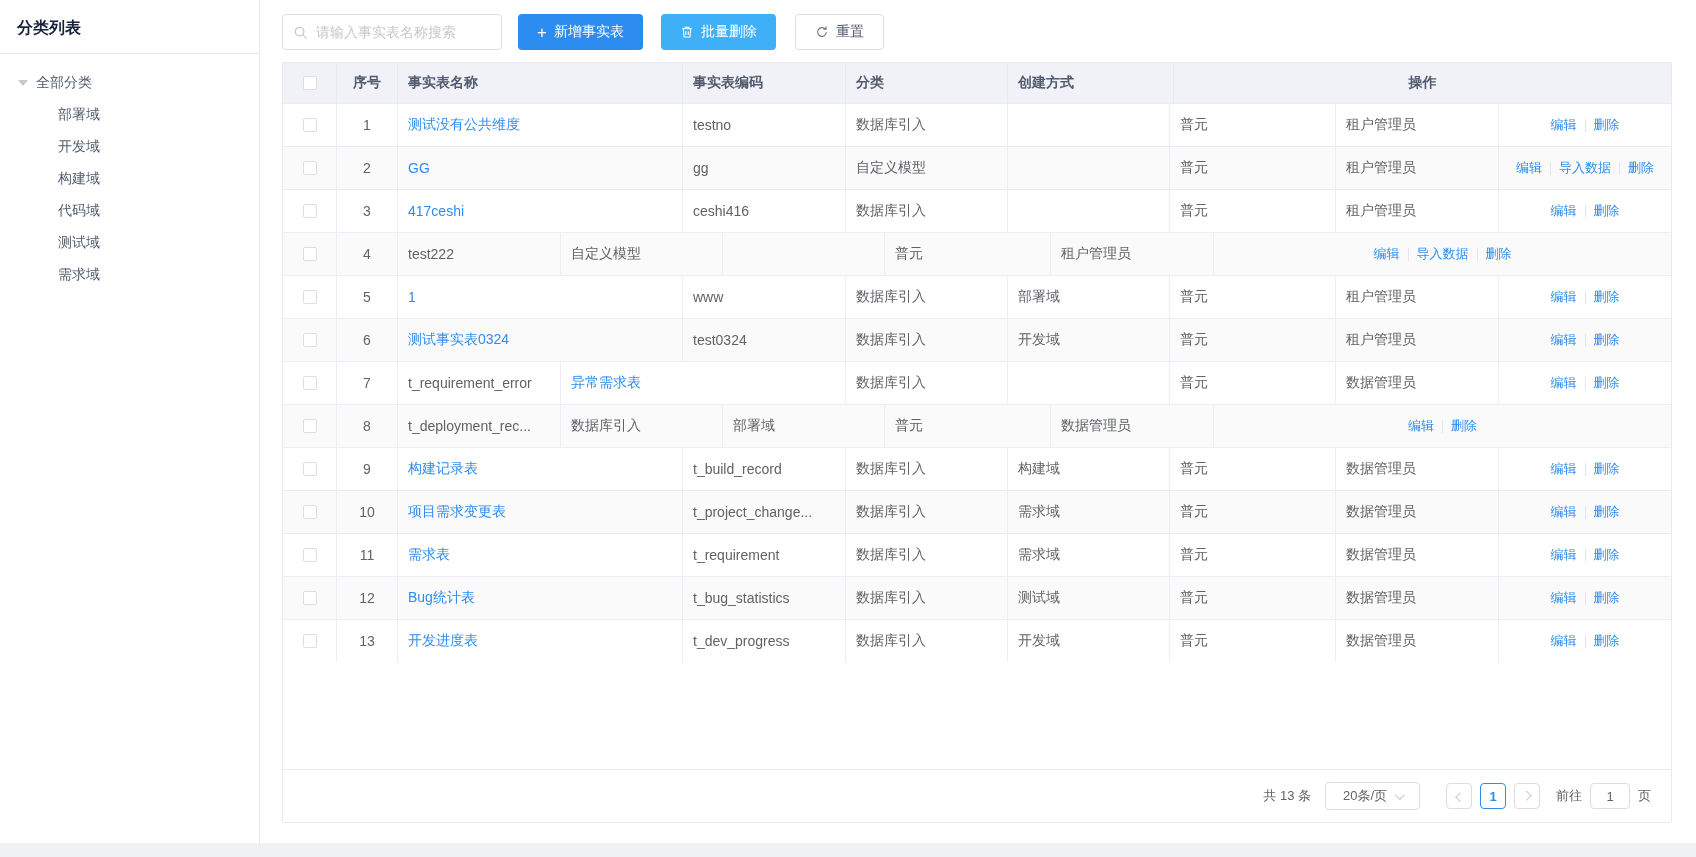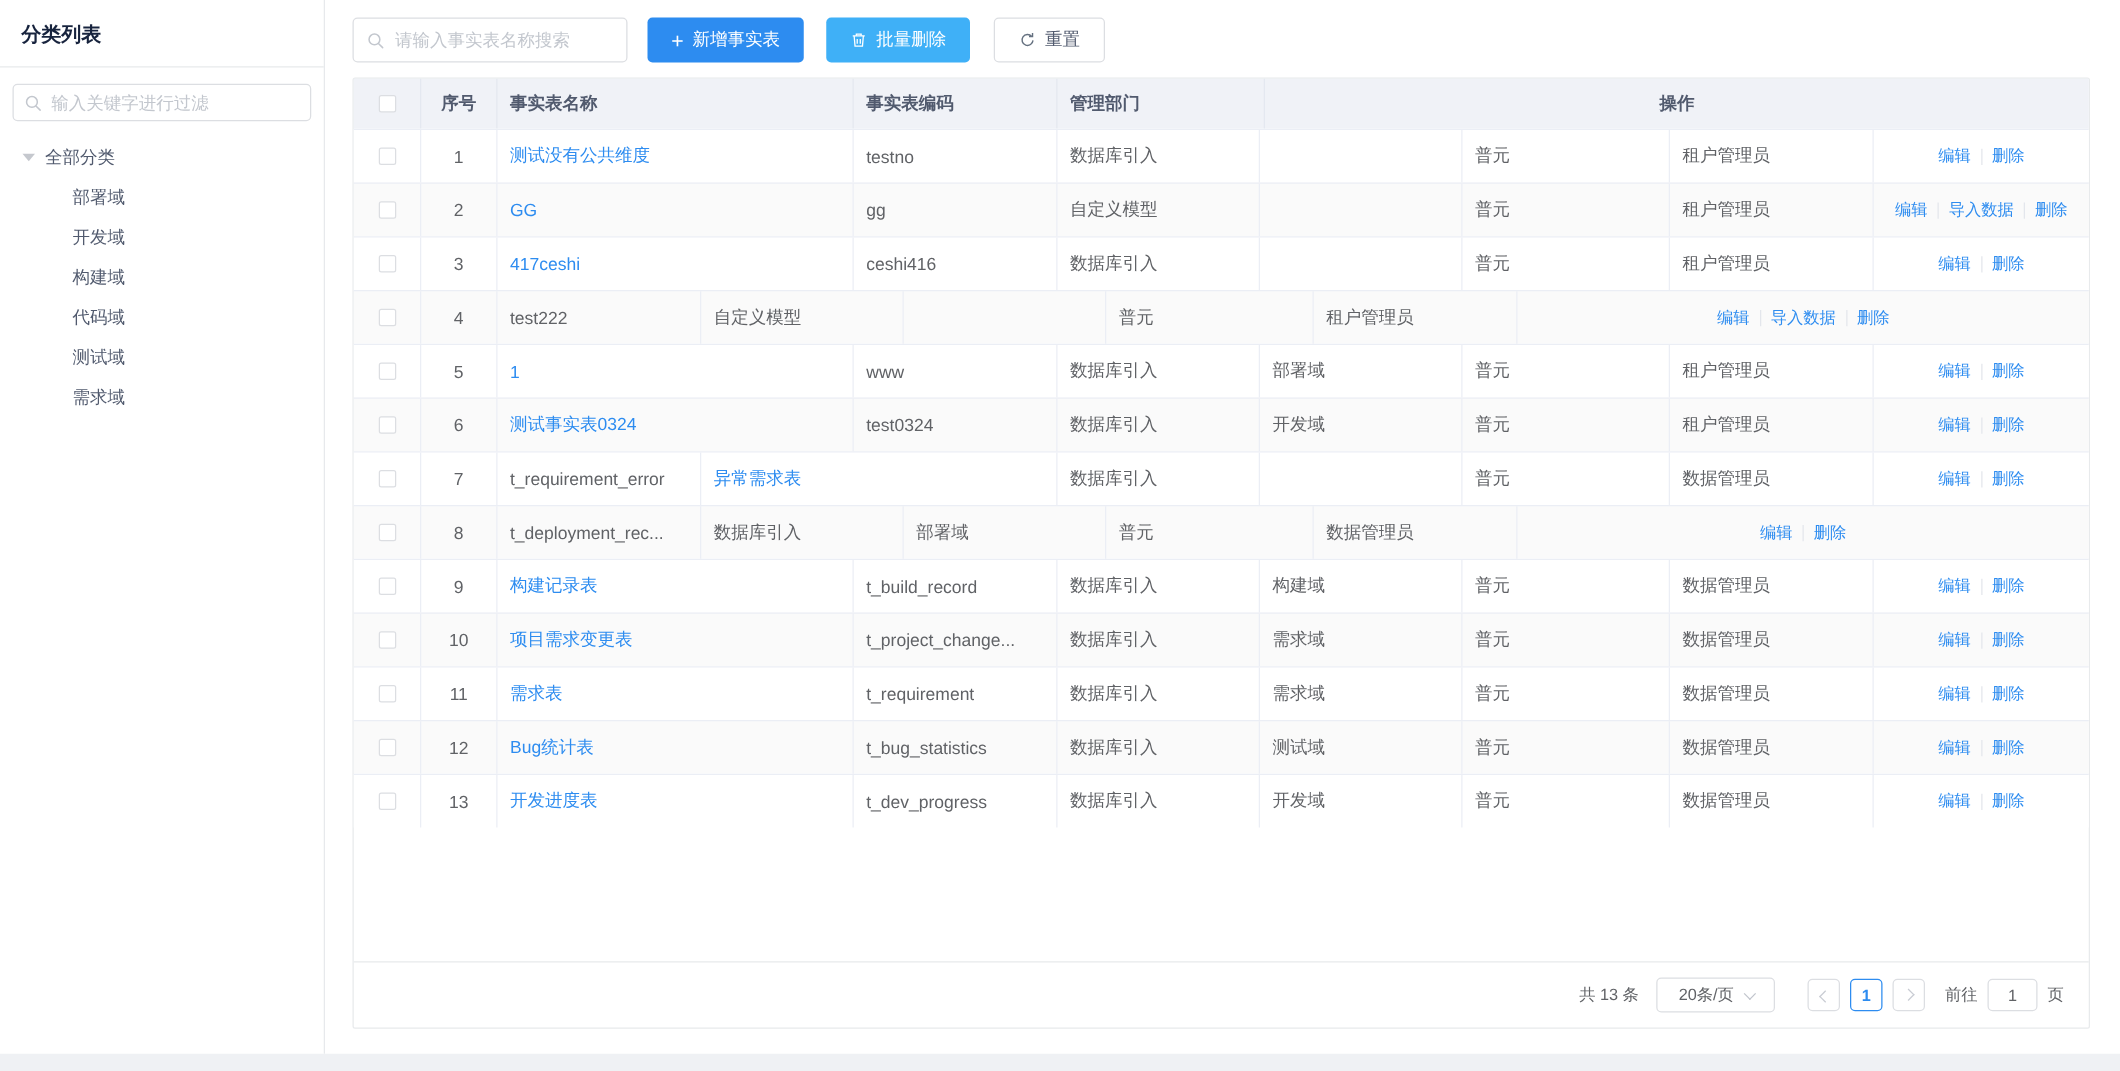--- a/index.html
+++ b/index.html
@@ -89,13 +89,6 @@
 <aside class="sidebar">
   <div class="sidebar-title">分类列表</div>
   <div class="sidebar-divider"></div>
-  <div class="filter-box">
-    <svg width="15" height="15" viewBox="0 0 16 16">
-      <circle cx="7" cy="7" r="4.6" fill="none" stroke="#c3c7ce" stroke-width="1.3"></circle>
-      <line x1="10.6" y1="10.6" x2="14" y2="14" stroke="#c3c7ce" stroke-width="1.3" stroke-linecap="round"></line>
-    </svg>
-    <input placeholder="输入关键字进行过滤" style="">
-  </div>
   <div class="tree">
     <div class="tree-root">
       <span class="caret-down"></span>

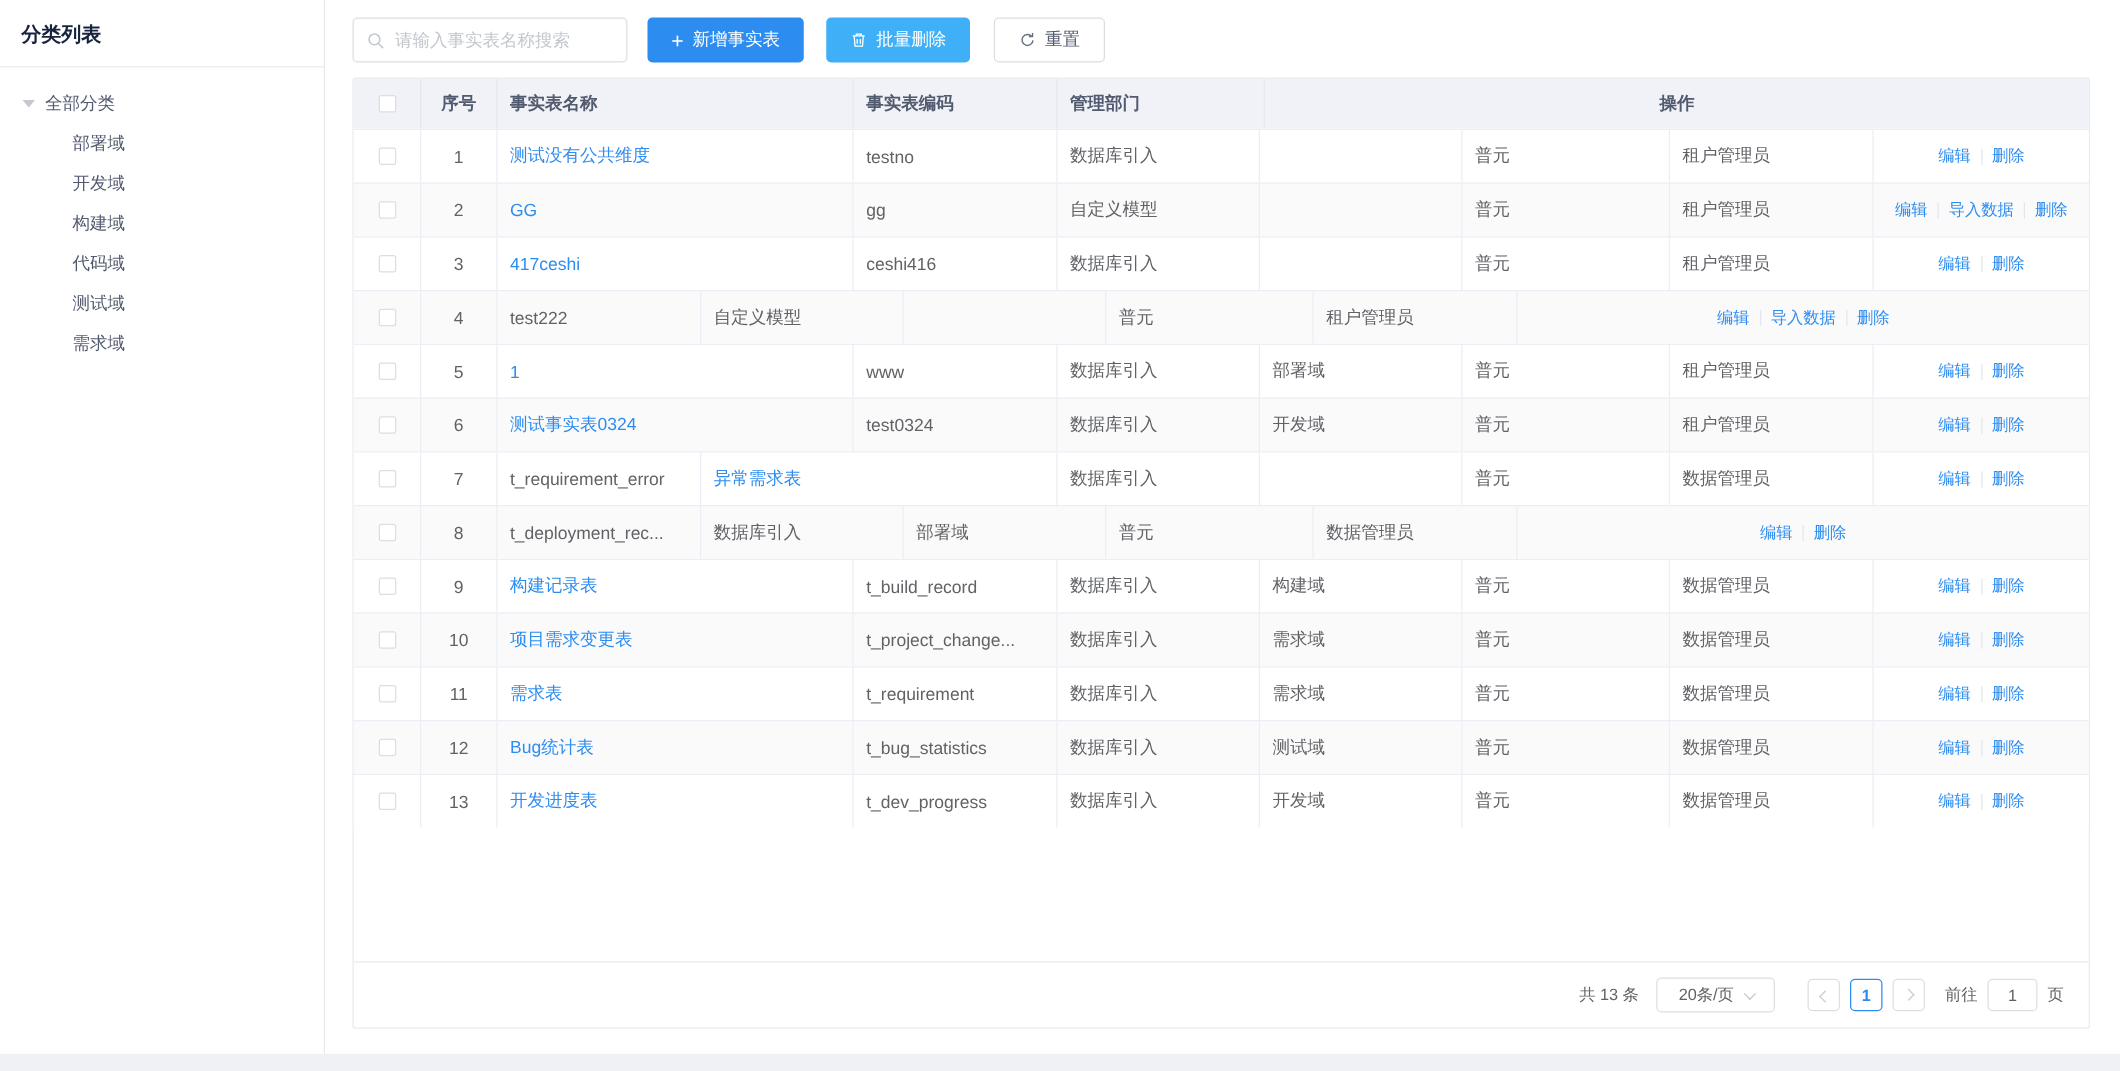--- a/index.html
+++ b/index.html
@@ -149,6 +149,7 @@
         <div class="cell center" style="width: 61px; flex: 0 0 61px;">序号</div>
         <div class="cell" style="width: 285px; flex: 0 0 285px;">事实表名称</div>
         <div class="cell" style="width: 163px; flex: 0 0 163px;">事实表编码</div>
+        <div class="cell" style="width: 162px; flex: 0 0 162px;">分类</div>
         <div class="cell" style="width: 166px; flex: 0 0 166px;">管理部门</div>
         <div class="cell center" style="flex: 1 1 auto;">操作</div>
       </div>

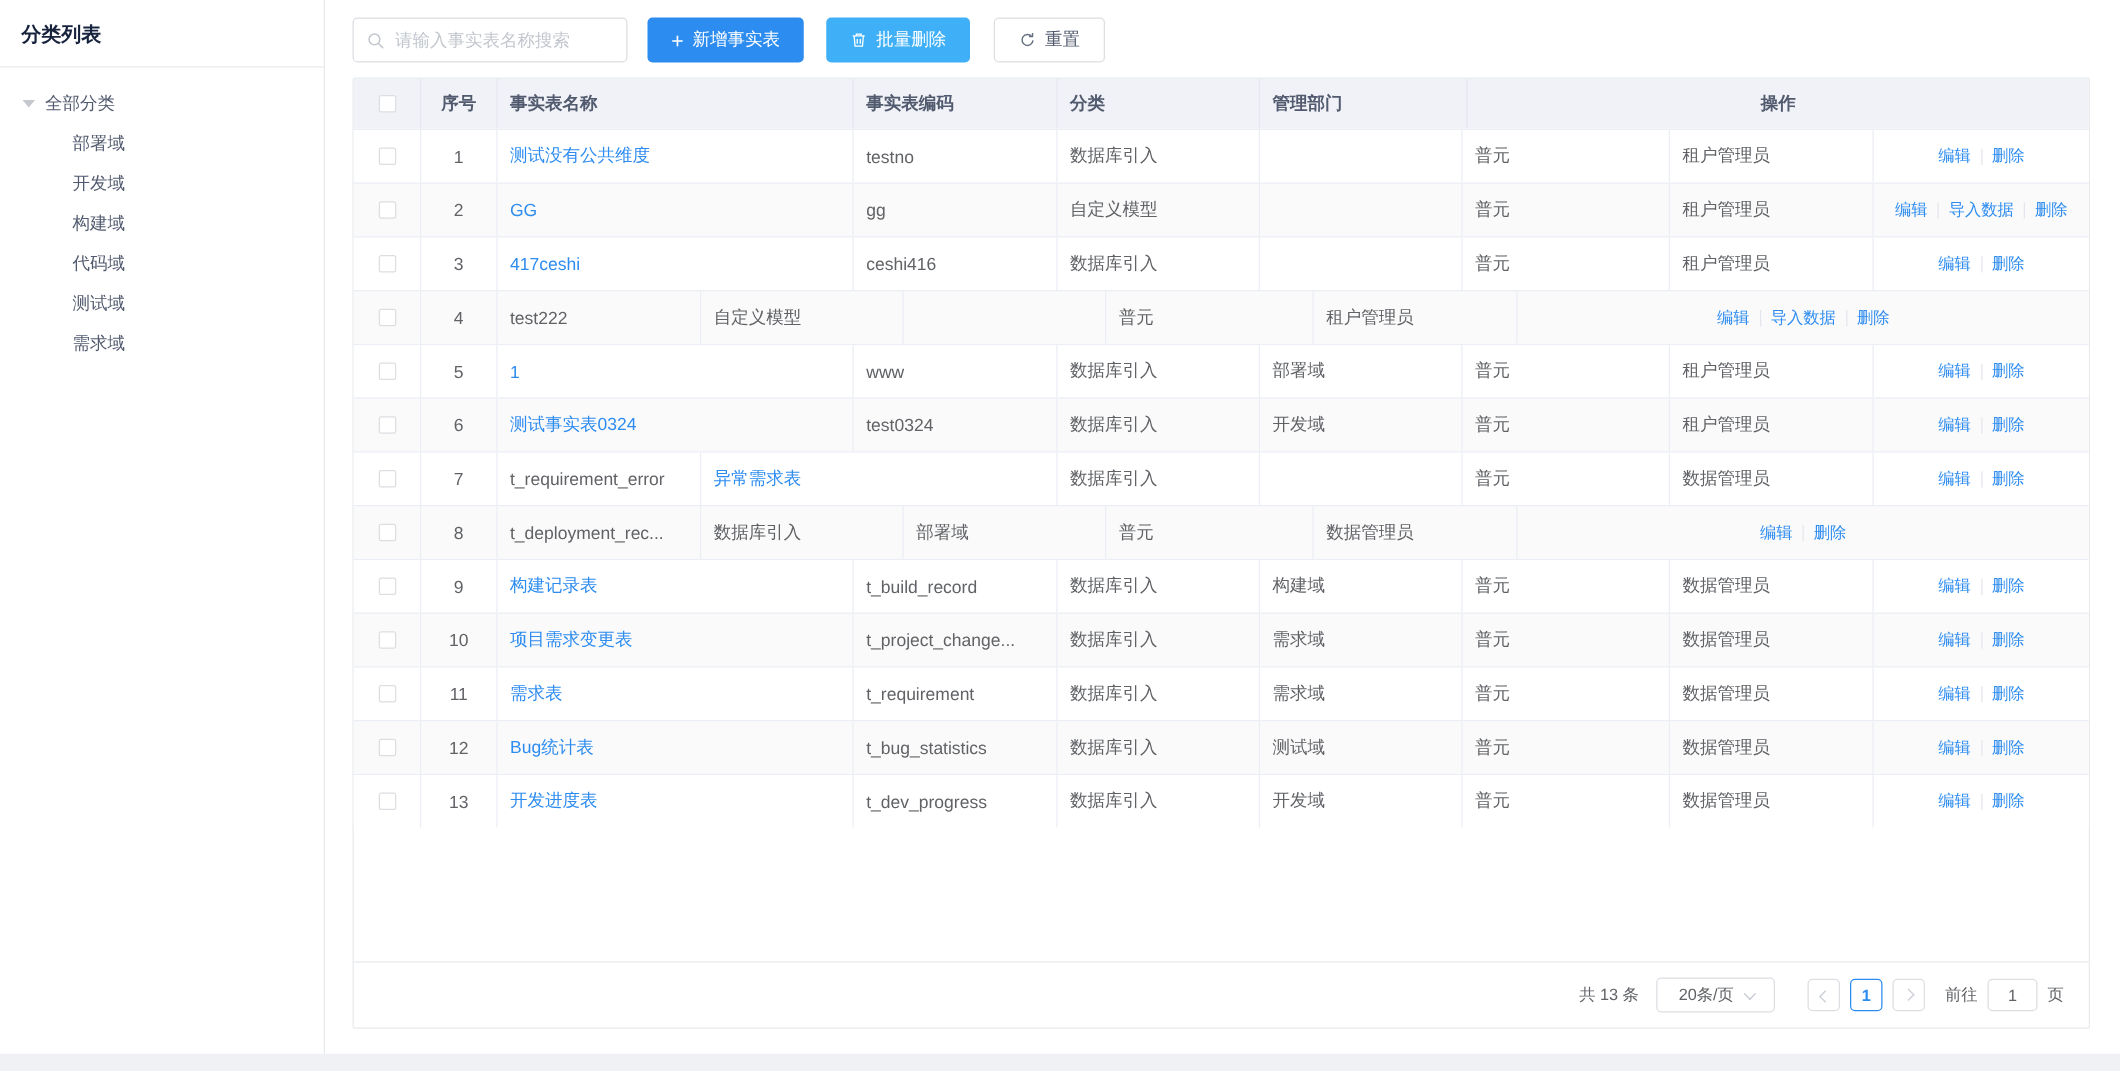--- a/index.html
+++ b/index.html
@@ -150,7 +150,7 @@
         <div class="cell" style="width: 285px; flex: 0 0 285px;">事实表名称</div>
         <div class="cell" style="width: 163px; flex: 0 0 163px;">事实表编码</div>
         <div class="cell" style="width: 162px; flex: 0 0 162px;">分类</div>
-        <div class="cell" style="width: 166px; flex: 0 0 166px;">管理部门</div>
+        <div class="cell" style="width: 166px; flex: 0 0 166px;">创建方式</div>
         <div class="cell center" style="flex: 1 1 auto;">操作</div>
       </div>
     <div id="tbody">

